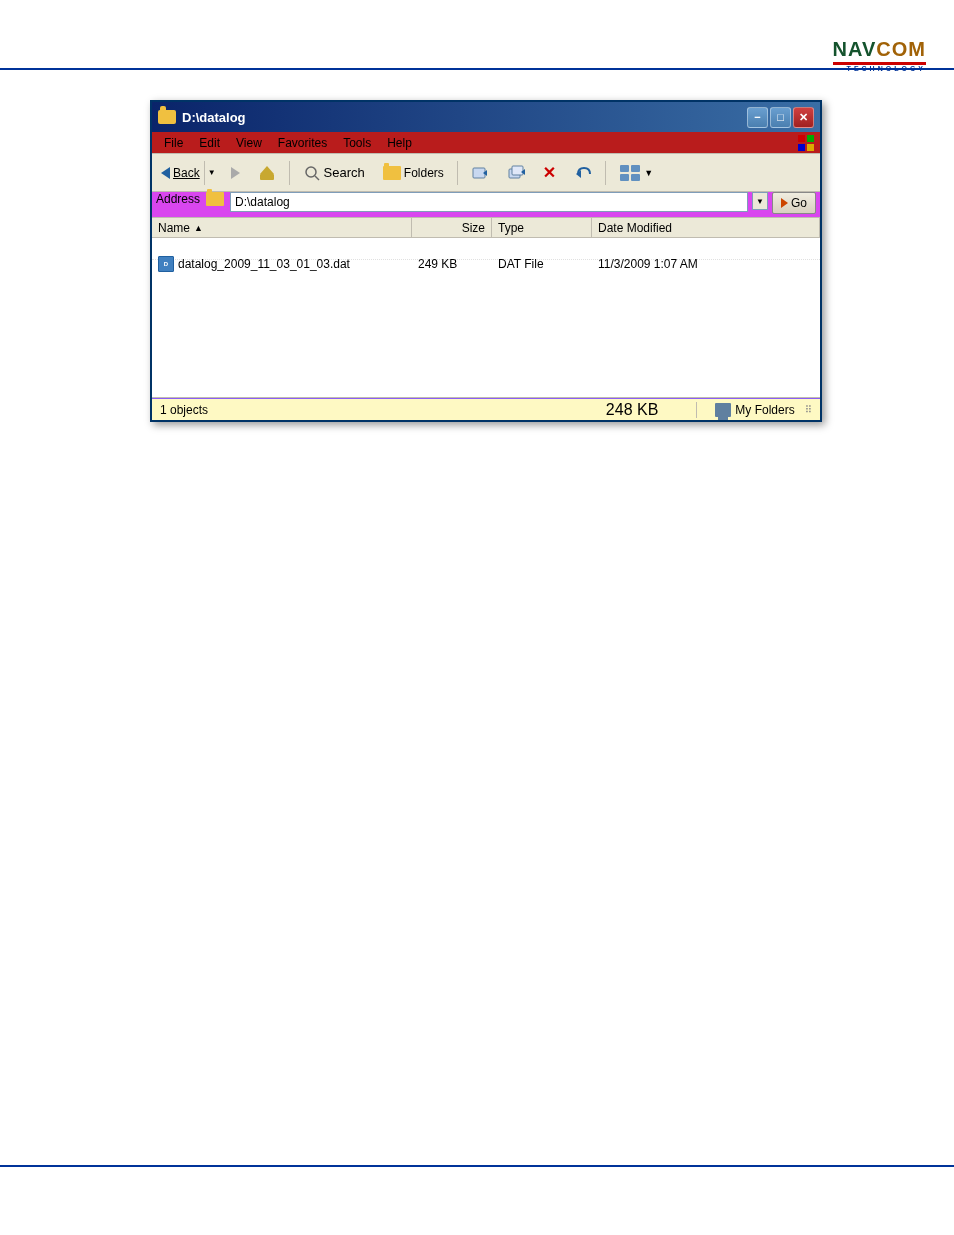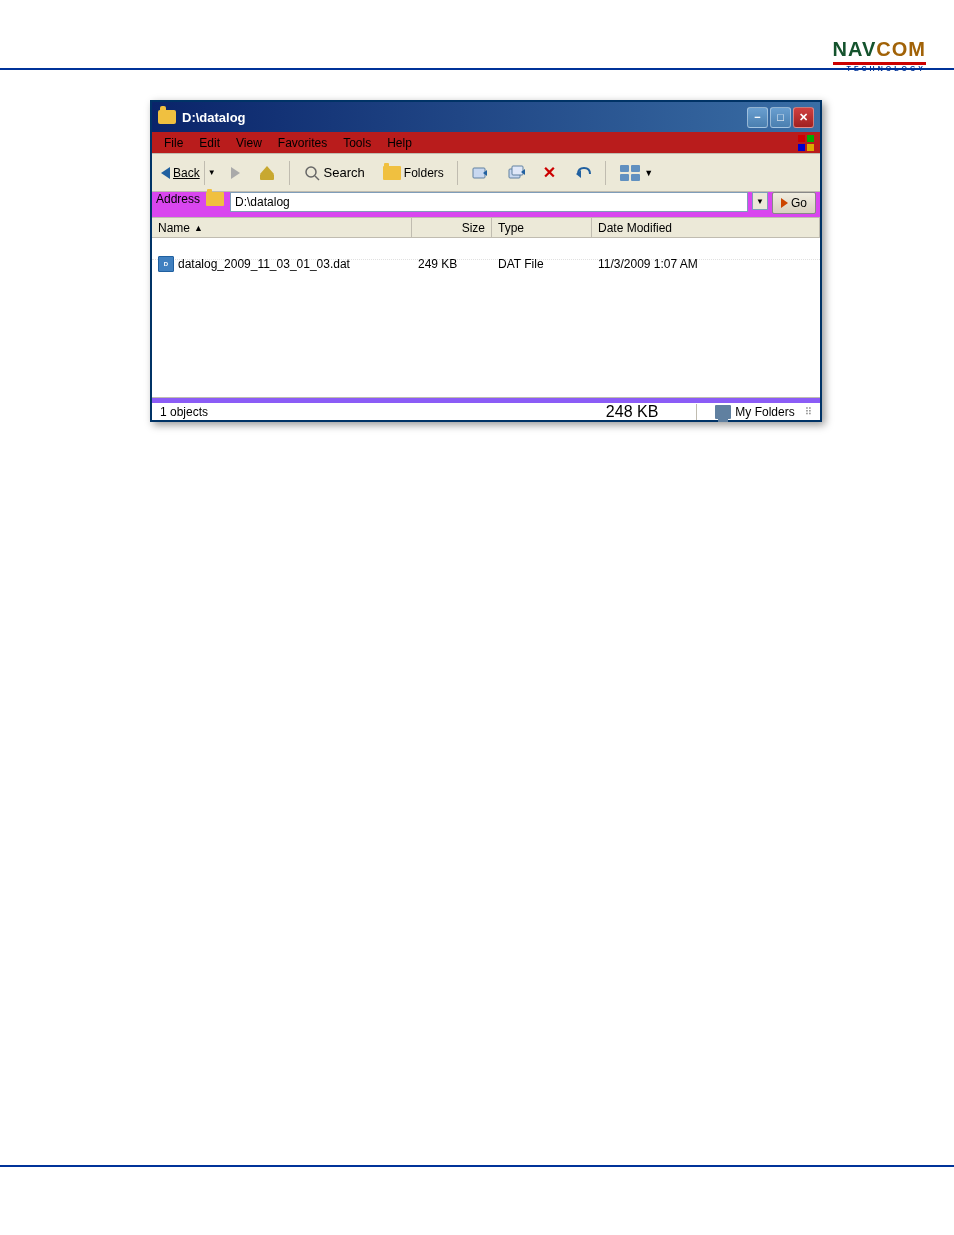--- a/index.html
+++ b/index.html
@@ -384,12 +384,12 @@
 
     
     .status-bar {
-      background: #ffffff;
+      background: #fef9c3;
       height: 22px;
       display: flex;
       align-items: center;
       padding: 1px 8px;
-      border-top: 5px solid #8b5cf6;
+      border-top: 1px solid #8b5cf6;
       gap: 10px;
     }
     .status-left {

